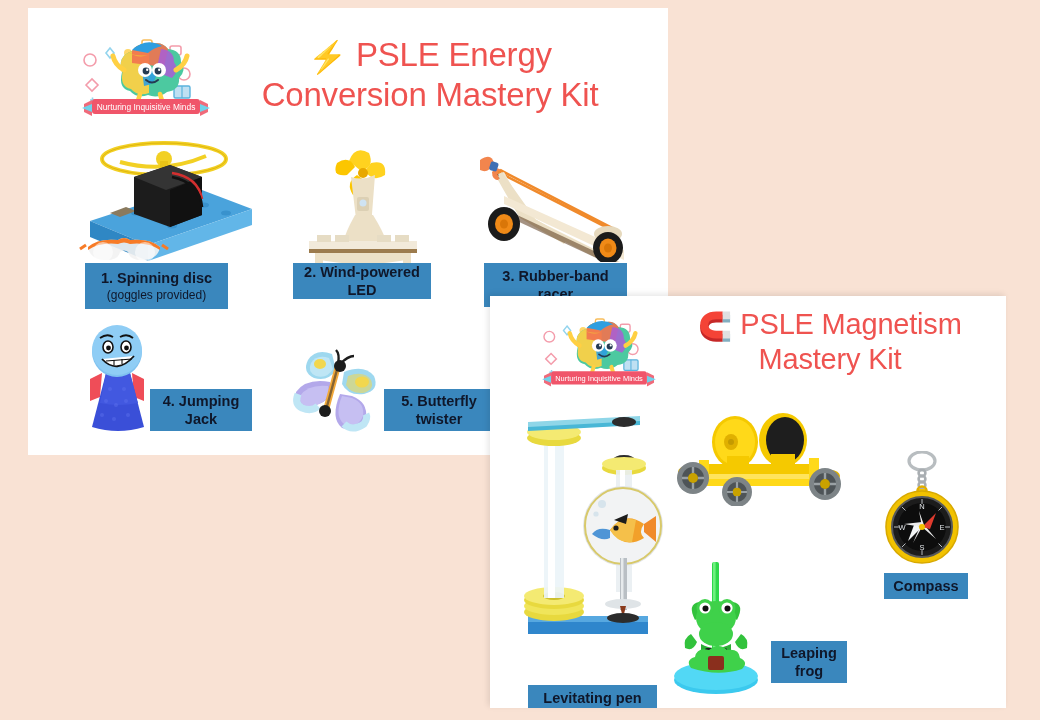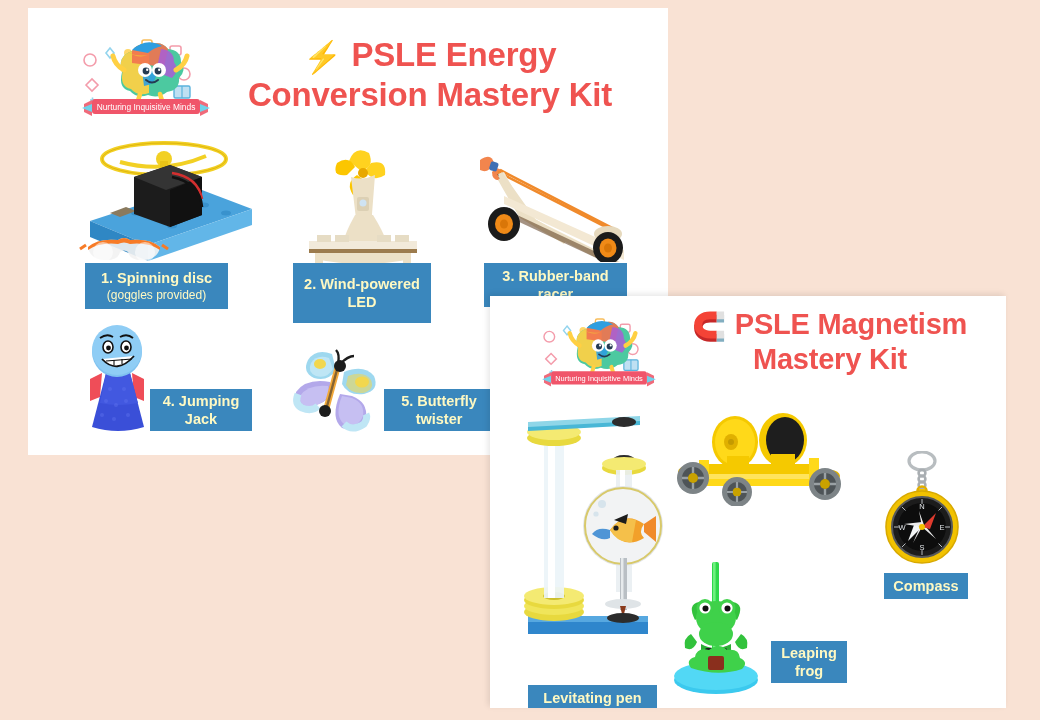--- a/index.html
+++ b/index.html
@@ -39,7 +39,7 @@
   .kit-title {
     position: absolute;
     color: #ef5350;
-    font-weight: bold;
+    font-weight: normal;
     line-height: 1.16;
     letter-spacing: -0.2px;
   }

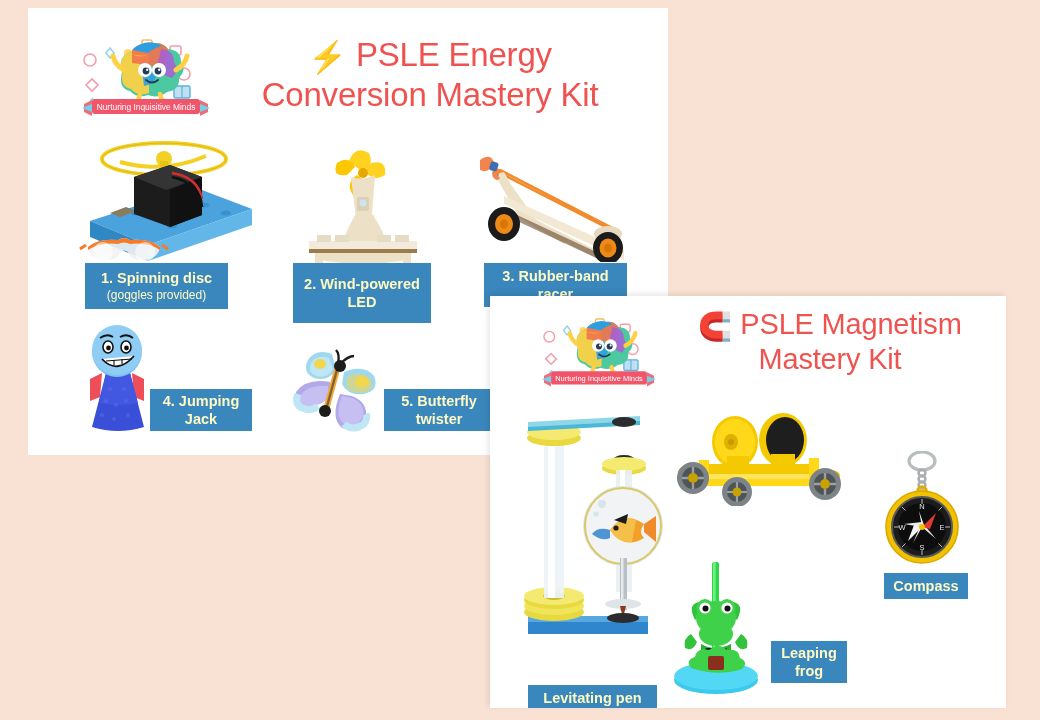--- a/index.html
+++ b/index.html
@@ -57,7 +57,7 @@
   .chip {
     position: absolute;
     background: #3a87bd;
-    color: #fef9c3;
+    color: #0f172a;
     font-weight: bold;
     text-align: center;
     box-sizing: border-box;

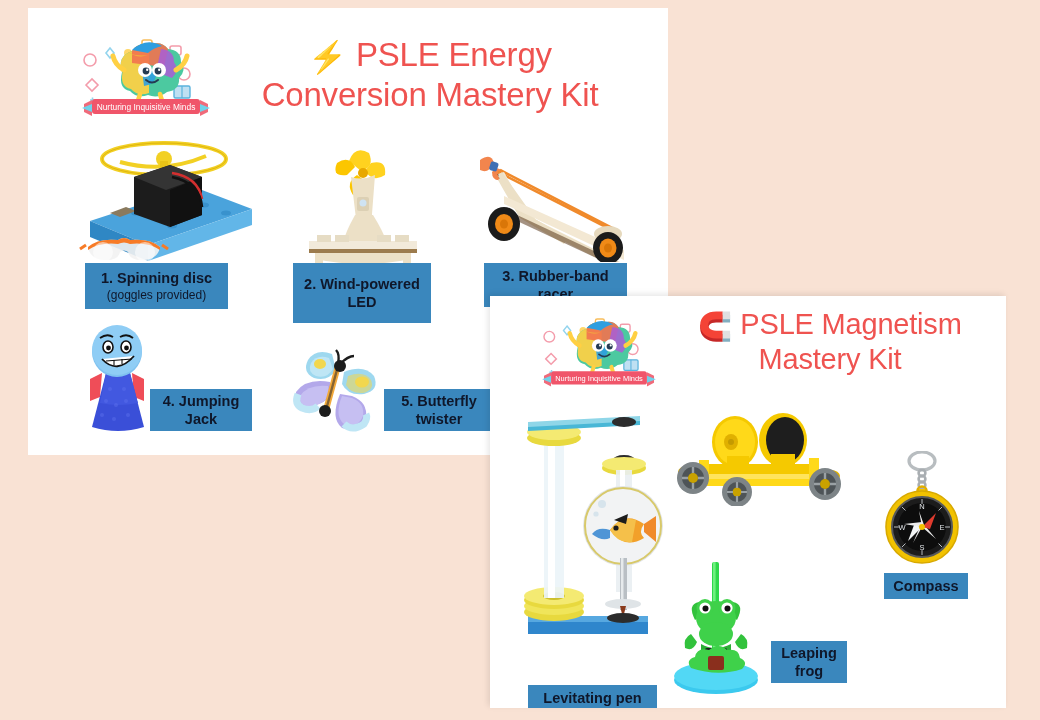--- a/index.html
+++ b/index.html
@@ -72,7 +72,7 @@
 
   
   #chip-1 { left: 57px;  top: 255px; width: 143px; height: 46px; font-size: 14.5px; }
-  #chip-2 { left: 265px; top: 255px; width: 138px; height: 60px; font-size: 14.5px; }
+  #chip-2 { left: 265px; top: 255px; width: 138px; height: 36px; font-size: 14.5px; }
   #chip-3 { left: 456px; top: 255px; width: 143px; height: 44px; font-size: 14.5px; }
   #chip-4 { left: 122px; top: 381px; width: 102px; height: 42px; font-size: 14.5px; }
   #chip-5 { left: 356px; top: 381px; width: 110px; height: 42px; font-size: 14.5px; }

